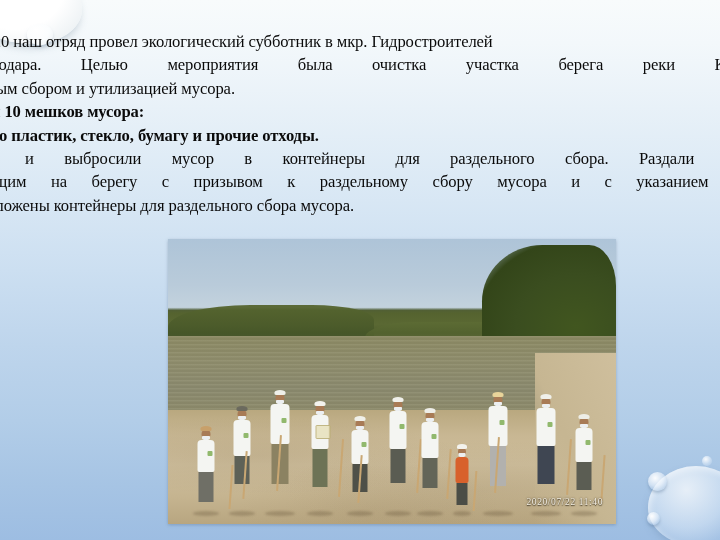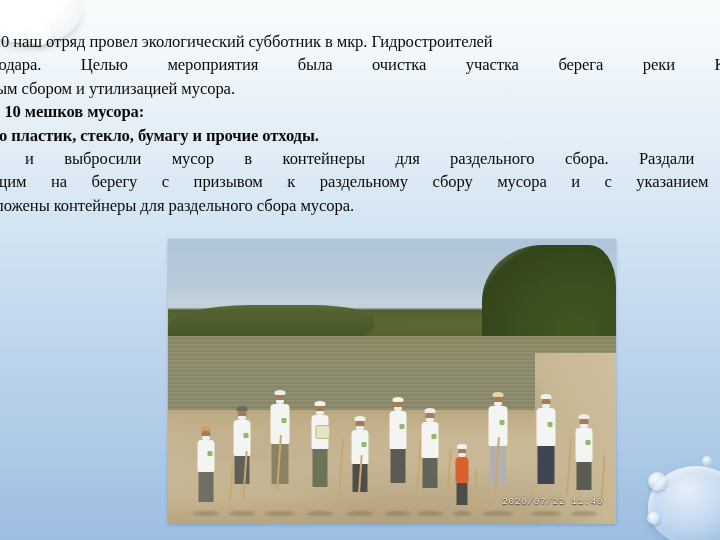--- a/index.html
+++ b/index.html
@@ -286,7 +286,7 @@
     position: absolute;
     right: 13px;
     bottom: 17px;
-    font-family: Liberation Mono, monospace;
+    font-family: Liberation Serif, serif;
     font-size: 9.5px;
     letter-spacing: .6px;
     color: #f2ede2;

